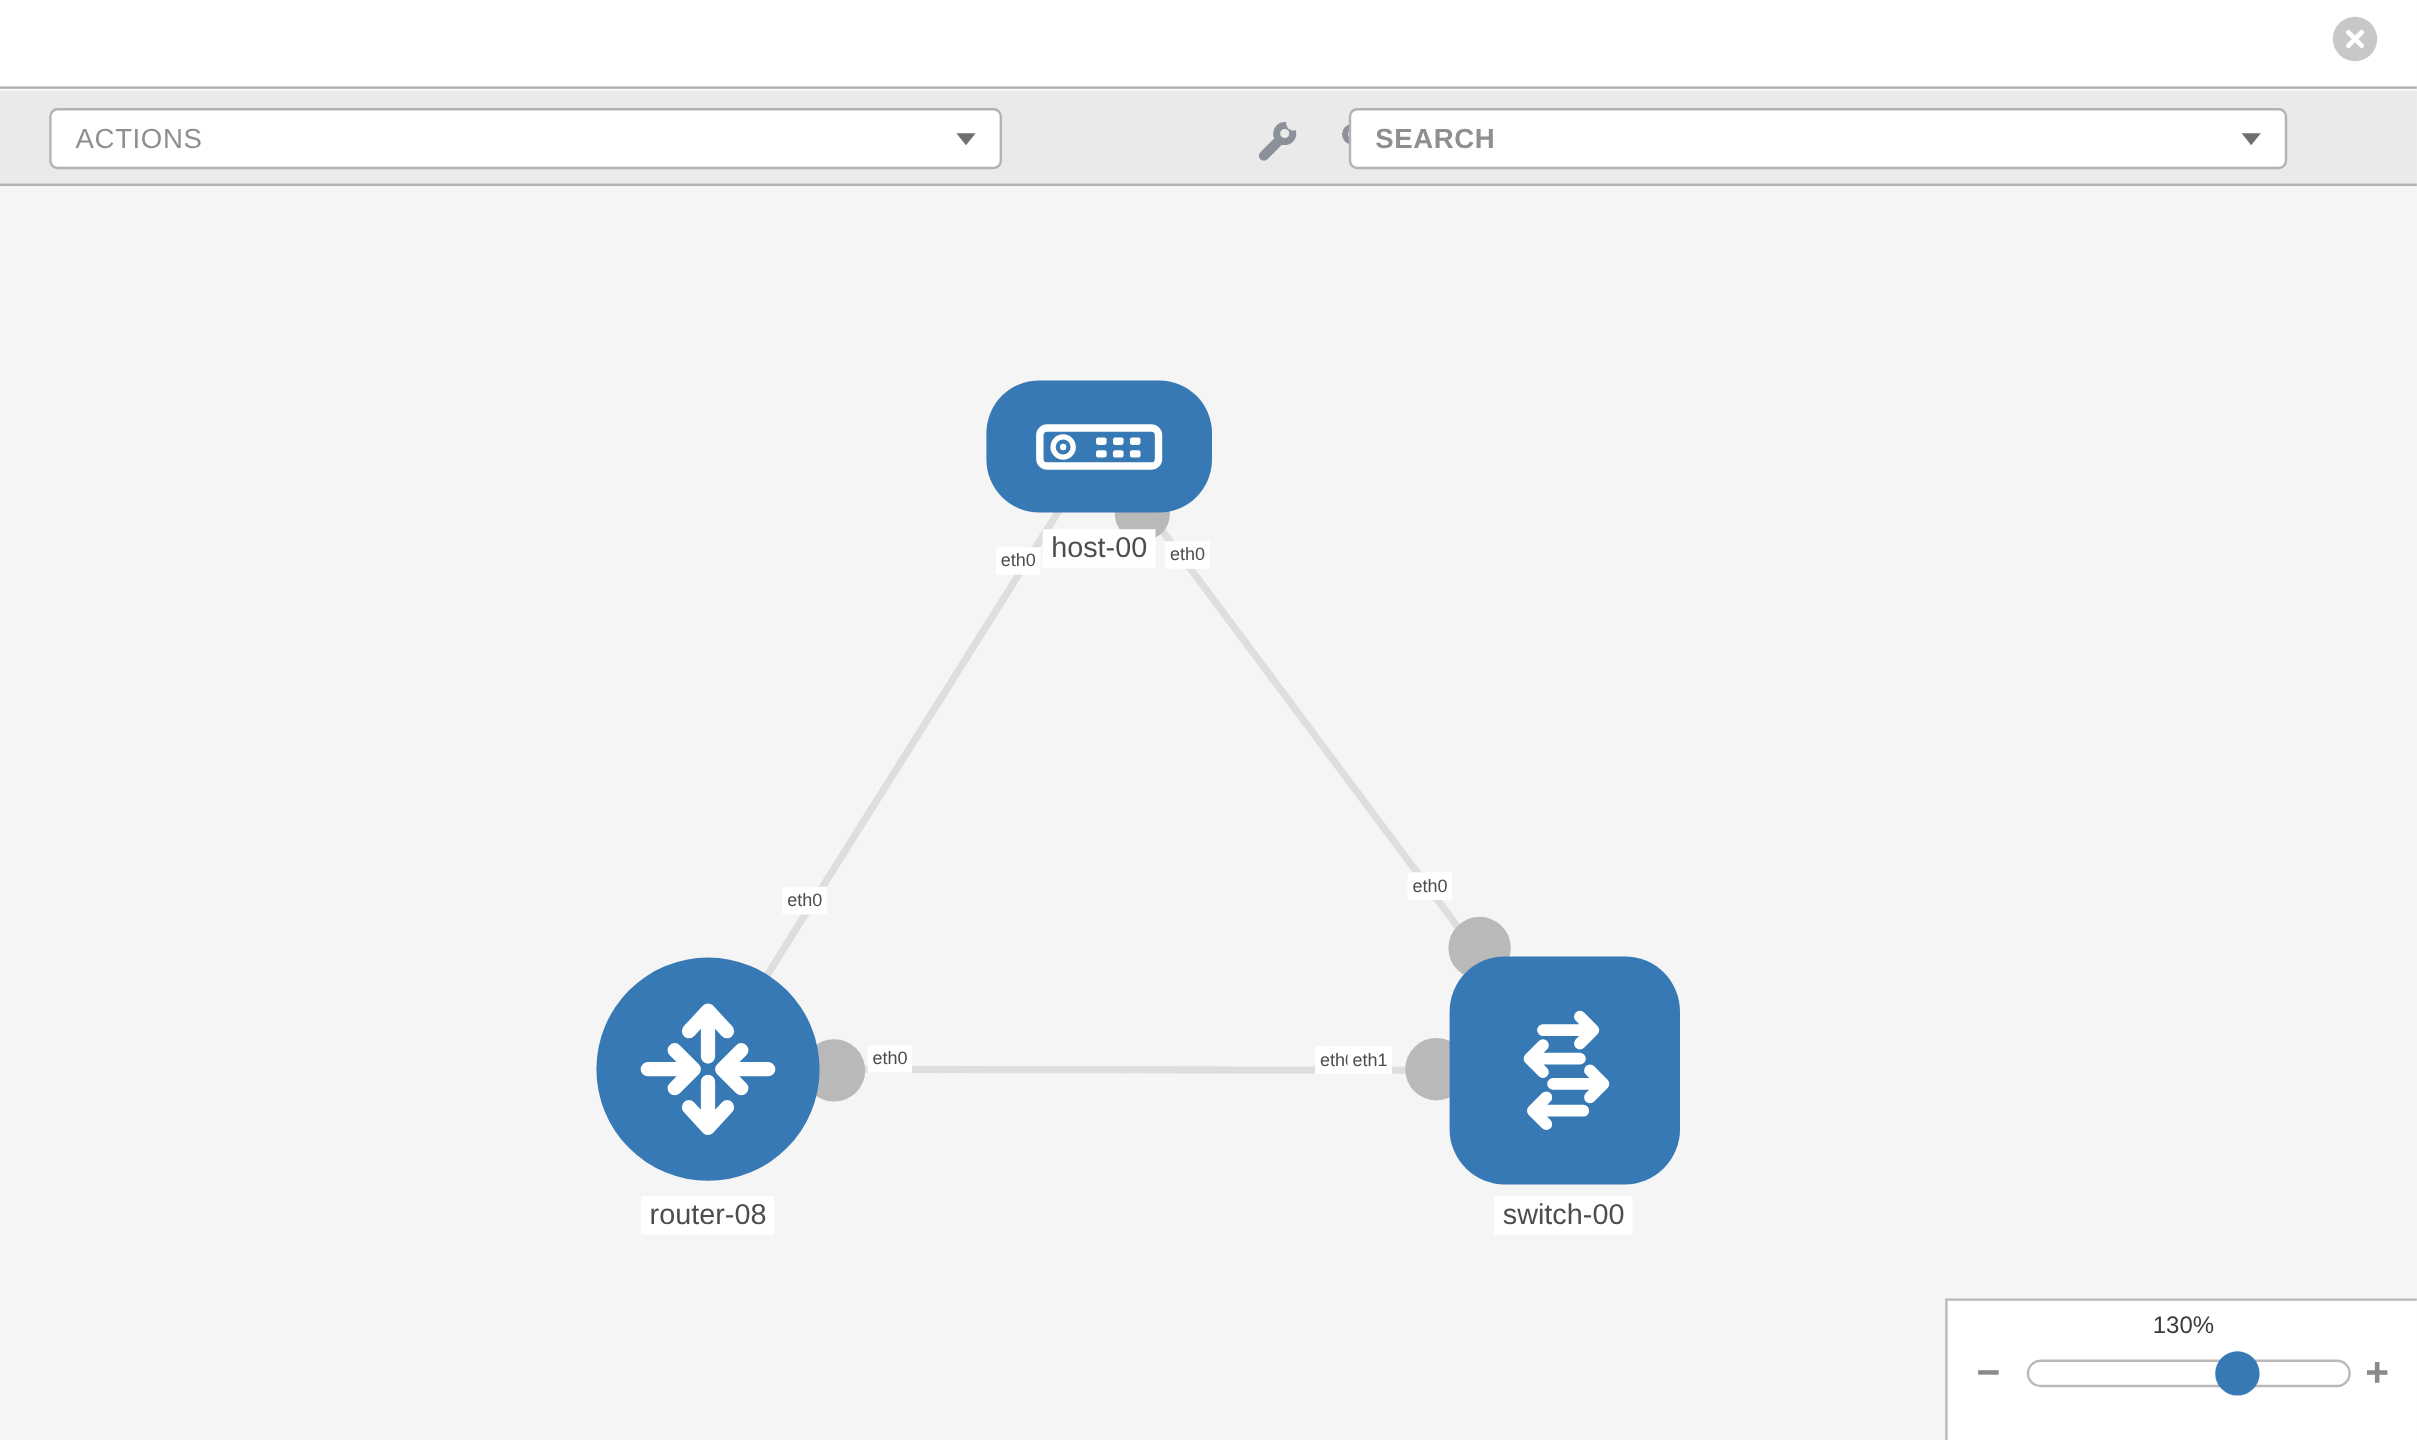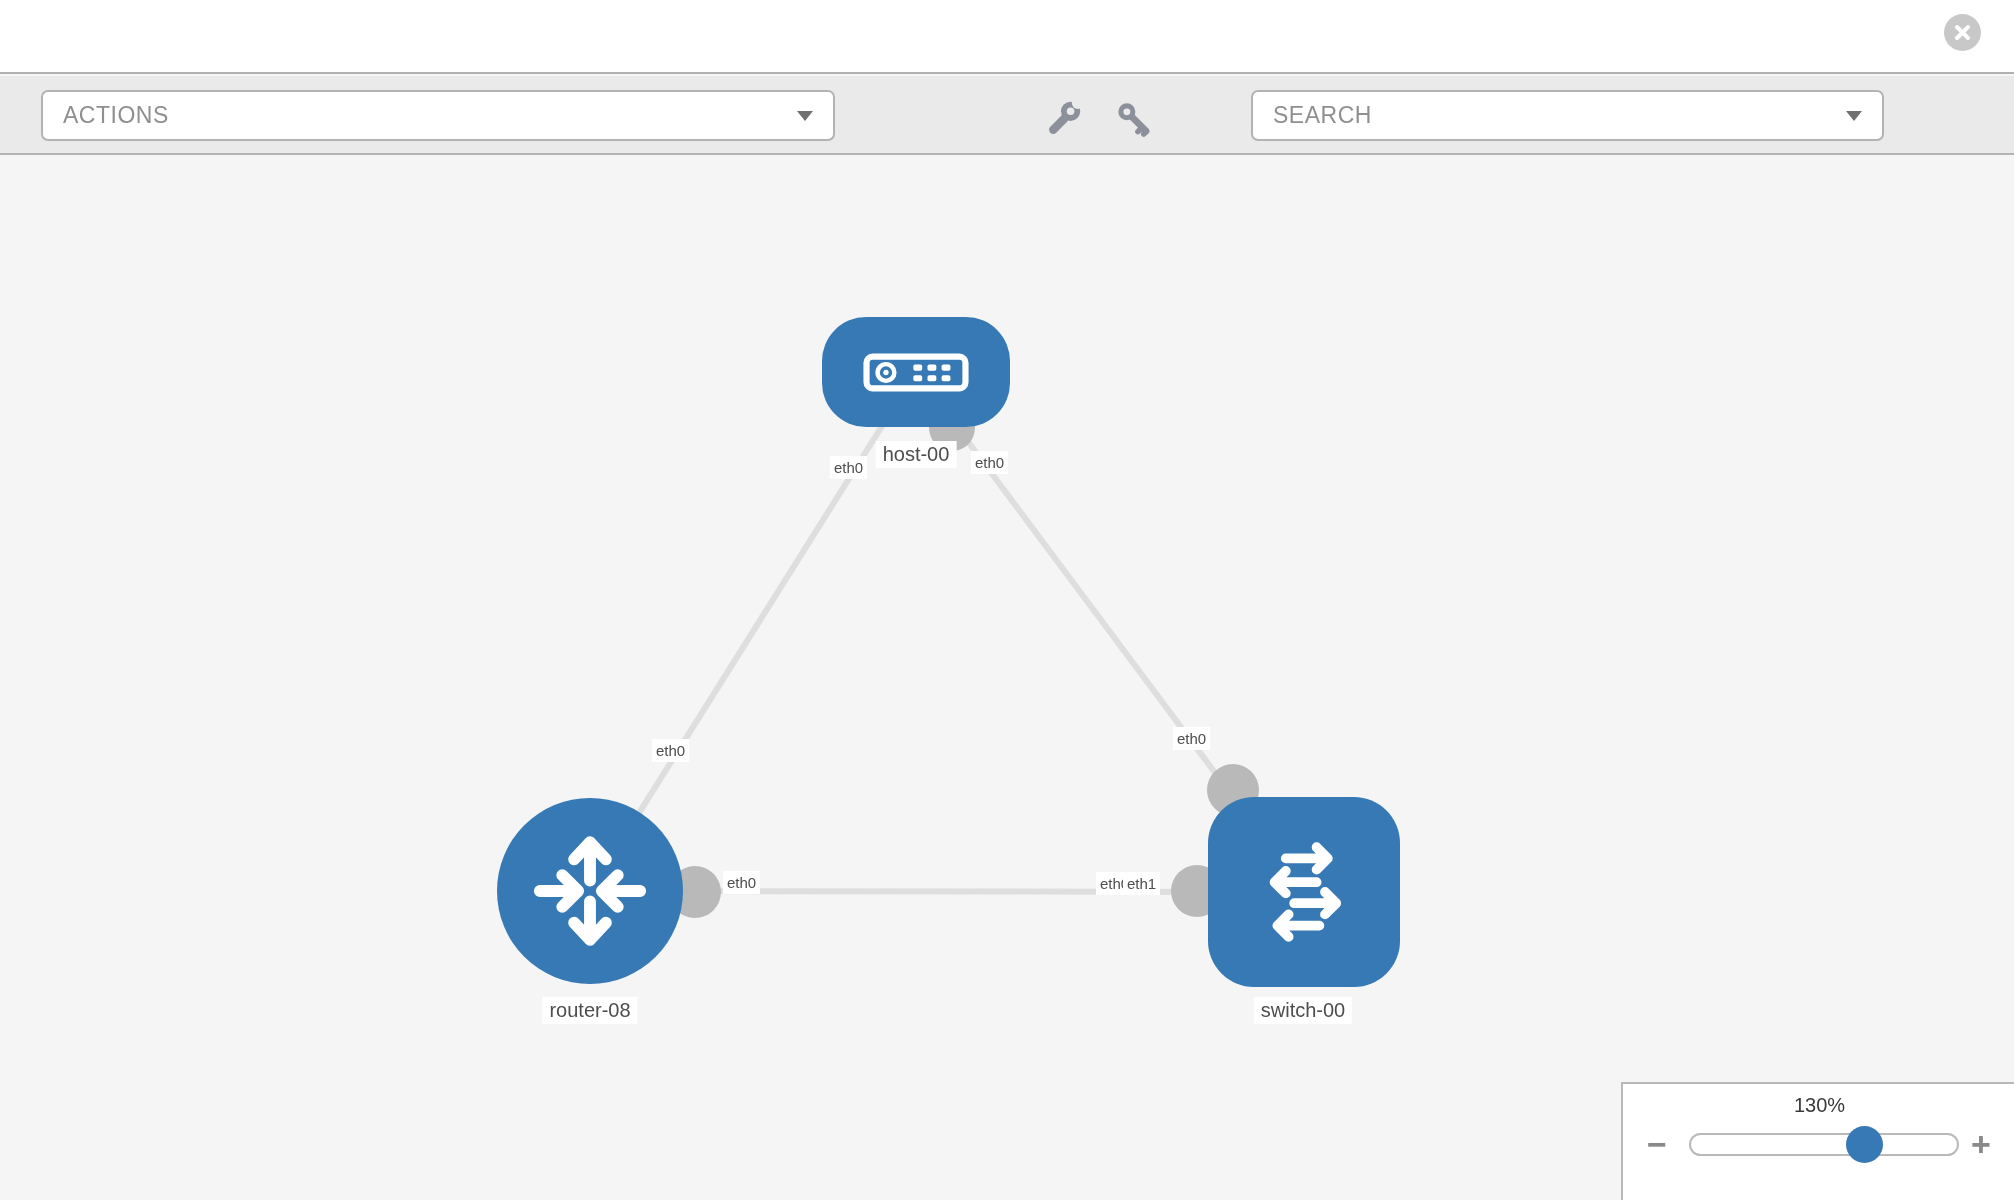--- a/index.html
+++ b/index.html
@@ -45,7 +45,7 @@
     border-top:10px solid #6f6f6f;
   }
   .dd-actions { left:41px;  width:794px; }
-  .dd-search  { left:1251px; width:633px; }
+  .dd-search  { left:1124px; width:782px;font-weight:bold; }
   .tool-btn {
     position:absolute; top:22px; width:44px; height:40px;
     display:flex; align-items:center; justify-content:center; cursor:pointer;

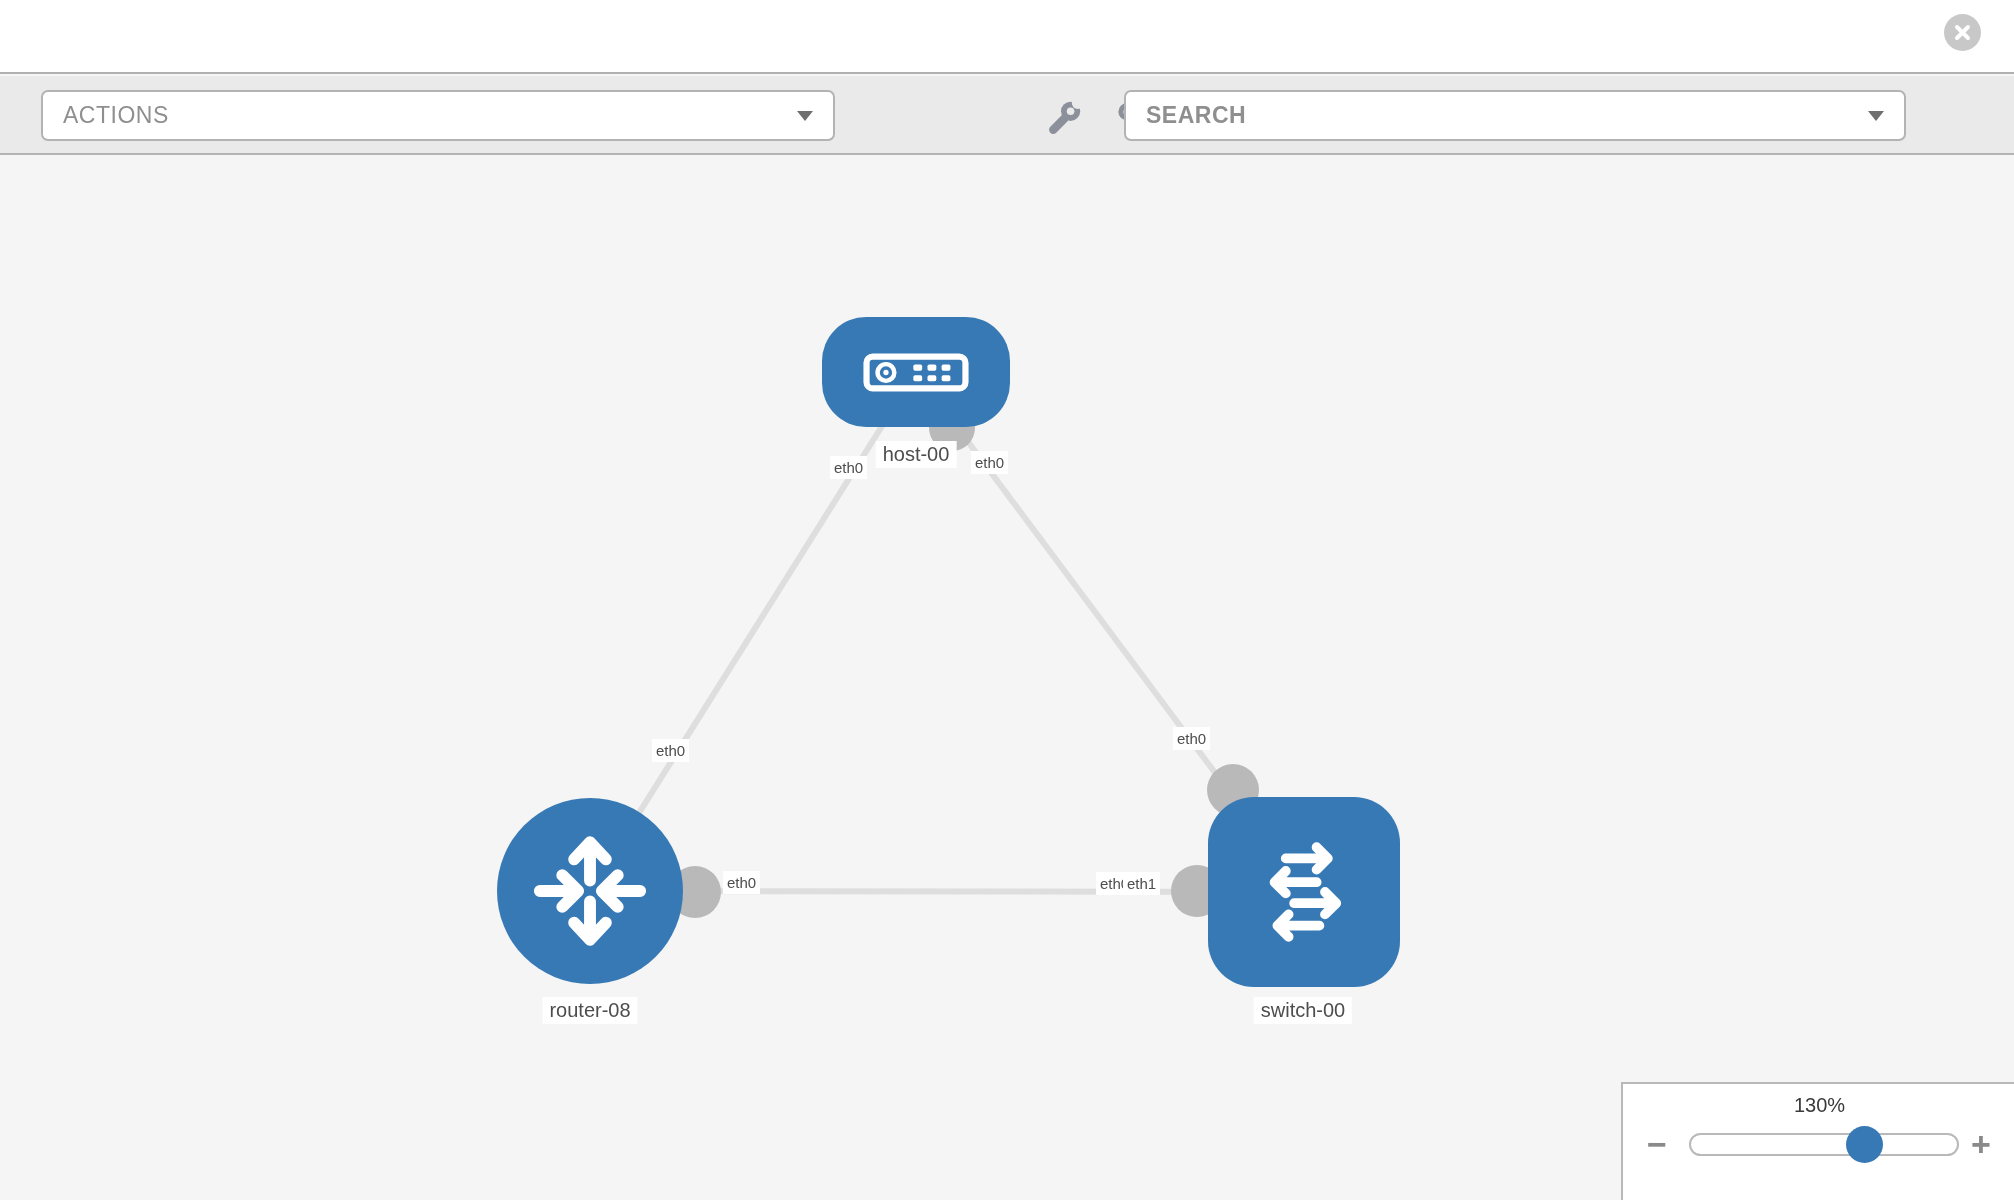--- a/index.html
+++ b/index.html
@@ -69,7 +69,7 @@
     position:absolute; background:#ffffff; color:#4d4d4d;
     white-space:nowrap; z-index:3;
   }
-  .node-label { font-size:20px; padding:2px 7px; transform:translateX(-50%); }
+  .node-label { font-size:24px; padding:2px 7px; transform:translateX(-50%); }
   .lbl-host   { left:916px;  top:286px; }
   .lbl-router { left:590px;  top:842px; }
   .lbl-switch { left:1303px; top:842px; }

